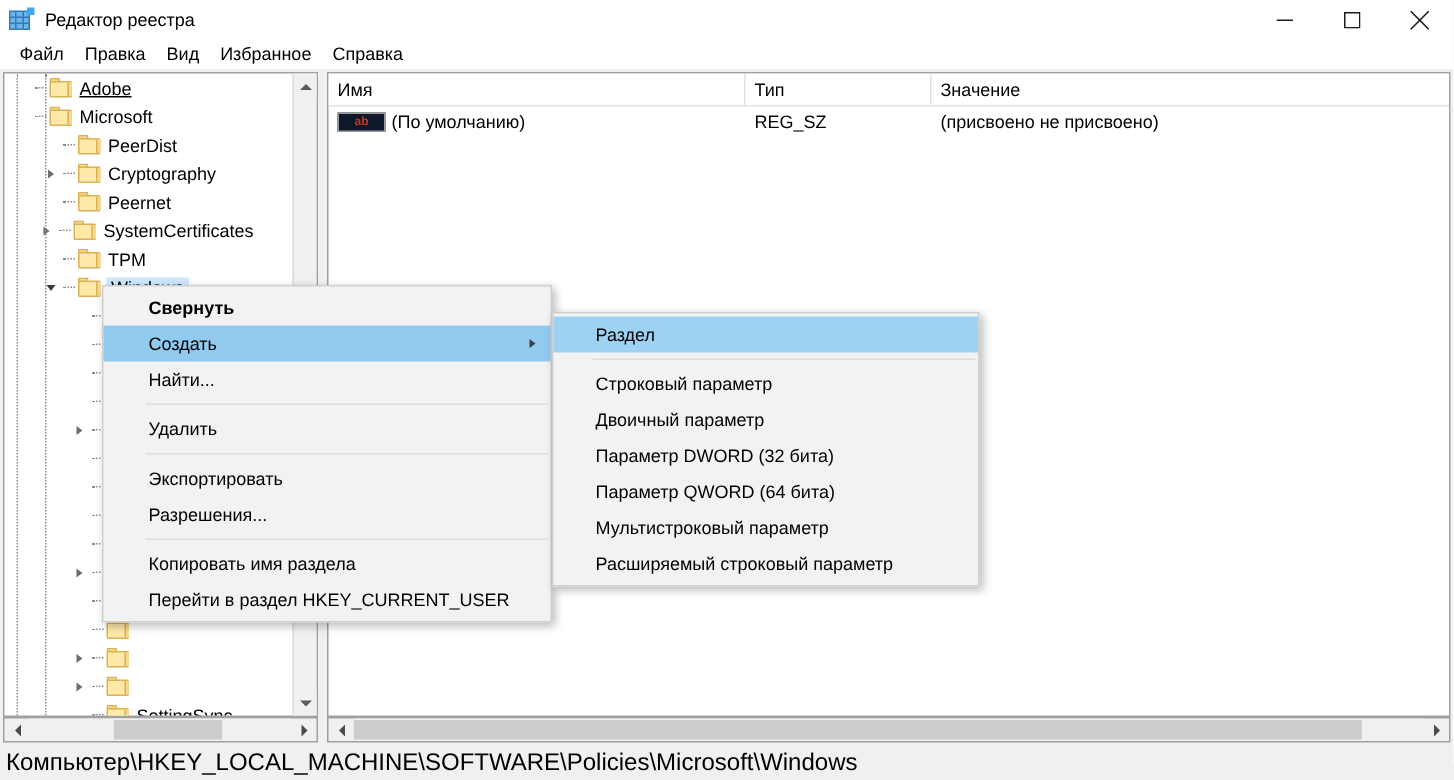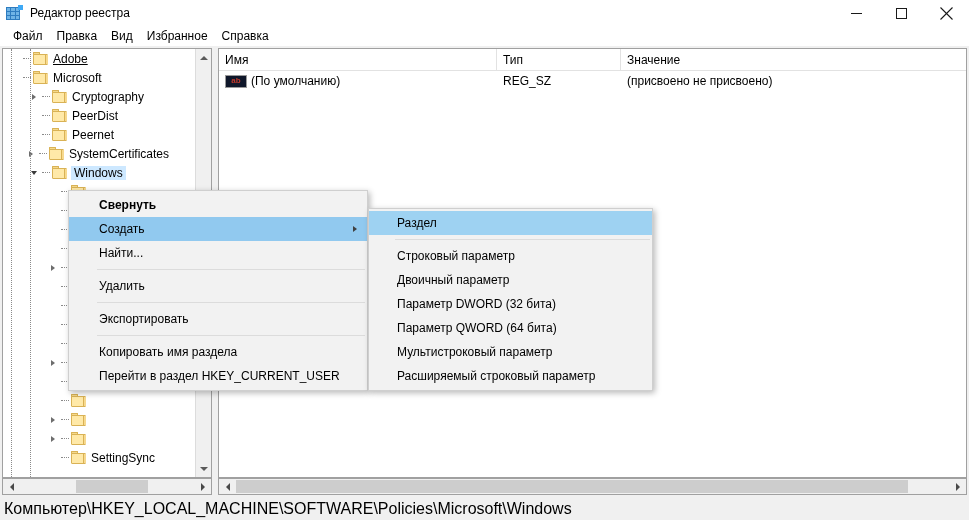--- a/index.html
+++ b/index.html
@@ -242,7 +242,7 @@
   .lrow .cell.c1 { width: 124px; text-align: center; }
   .lrow .cell.c2 { width: 345px; }
   .ab-icon {
-    width: 22px; height: 13px; flex: none;
+    width: 32px; height: 13px; flex: none;
     margin-right: 4px;
     background: #0f172a;
     border: 1px solid #9a9a9a;

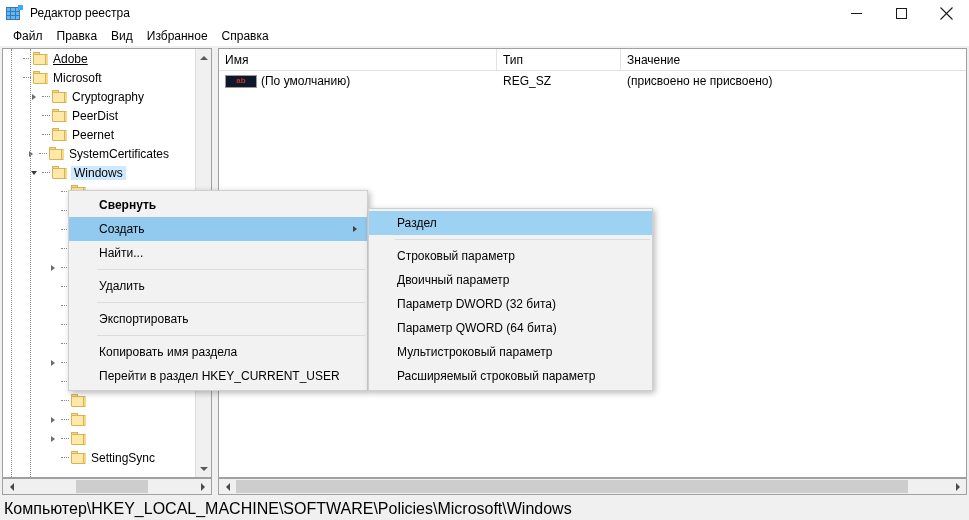--- a/index.html
+++ b/index.html
@@ -392,6 +392,16 @@
           <span class="lbl">Microsoft</span>
         </div>
         <div class="row" style="padding-left: 23px;">
+          <span class="twisty"></span>
+          <span class="dashlead"></span>
+          <span class="folder">
+            <span class="tab"></span>
+            <span class="body"></span>
+            <span class="fold"></span>
+          </span>
+          <span class="lbl">PeerDist</span>
+        </div>
+        <div class="row" style="padding-left: 23px;">
           <span class="twisty">
             <span class="chev"></span>
           </span>
@@ -402,16 +412,6 @@
             <span class="fold"></span>
           </span>
           <span class="lbl">Cryptography</span>
-        </div>
-        <div class="row" style="padding-left: 23px;">
-          <span class="twisty"></span>
-          <span class="dashlead"></span>
-          <span class="folder">
-            <span class="tab"></span>
-            <span class="body"></span>
-            <span class="fold"></span>
-          </span>
-          <span class="lbl">PeerDist</span>
         </div>
         <div class="row" style="padding-left: 23px;">
           <span class="twisty"></span>

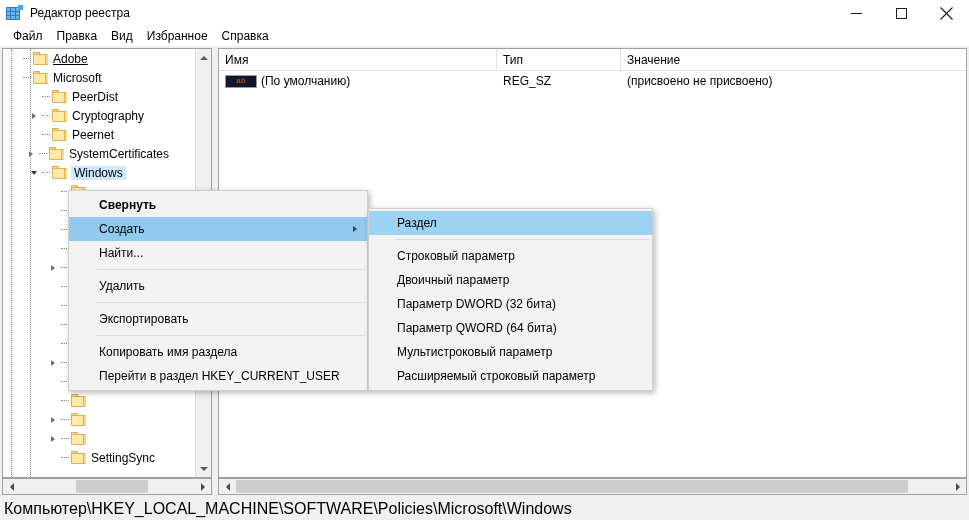--- a/index.html
+++ b/index.html
@@ -435,6 +435,16 @@
           </span>
           <span class="lbl">SystemCertificates</span>
         </div>
+        <div class="row" style="padding-left: 23px;">
+          <span class="twisty"></span>
+          <span class="dashlead"></span>
+          <span class="folder">
+            <span class="tab"></span>
+            <span class="body"></span>
+            <span class="fold"></span>
+          </span>
+          <span class="lbl">TPM</span>
+        </div>
         <div class="row sel" style="padding-left: 23px;">
           <span class="twisty">
             <span class="chev-down"></span>

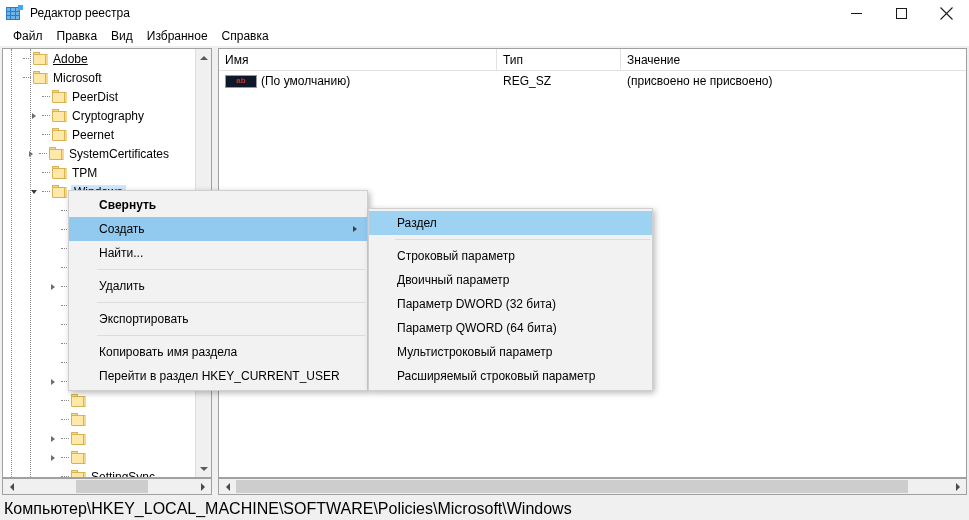--- a/index.html
+++ b/index.html
@@ -688,6 +688,9 @@
       <div class="cmi">
         <span>Экспортировать</span>
       </div>
+      <div class="cmi">
+        <span>Разрешения...</span>
+      </div>
       <div class="sep"></div>
       <div class="cmi">
         <span>Копировать имя раздела</span>

